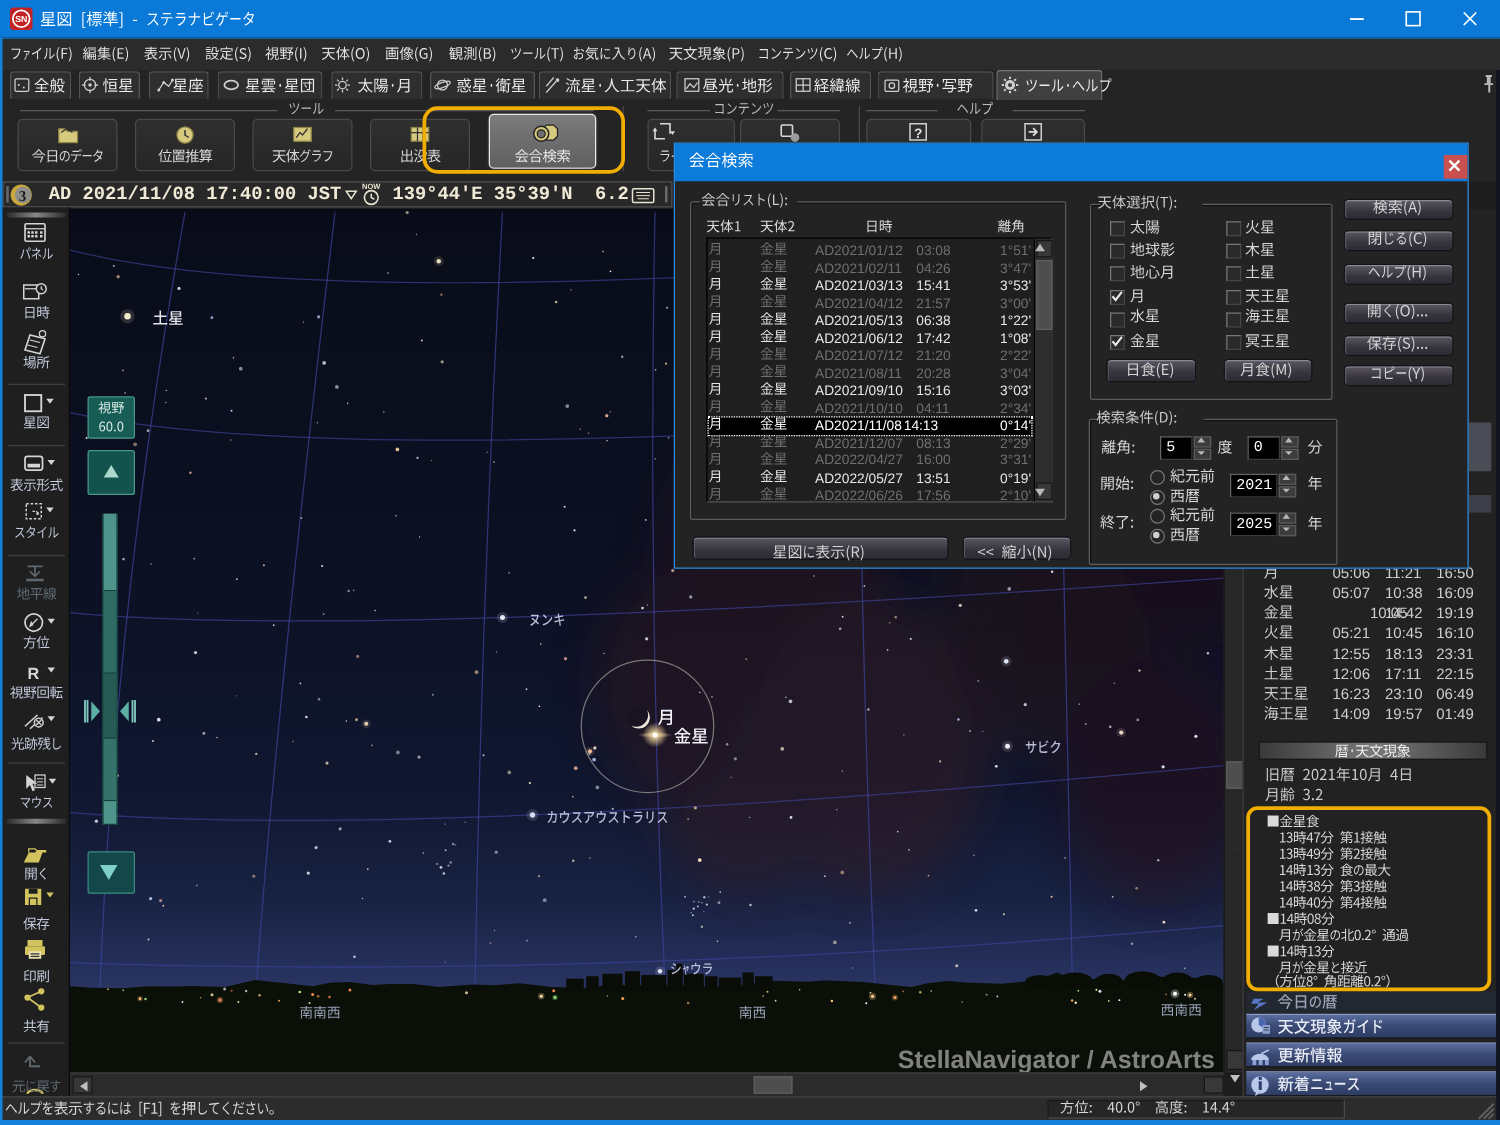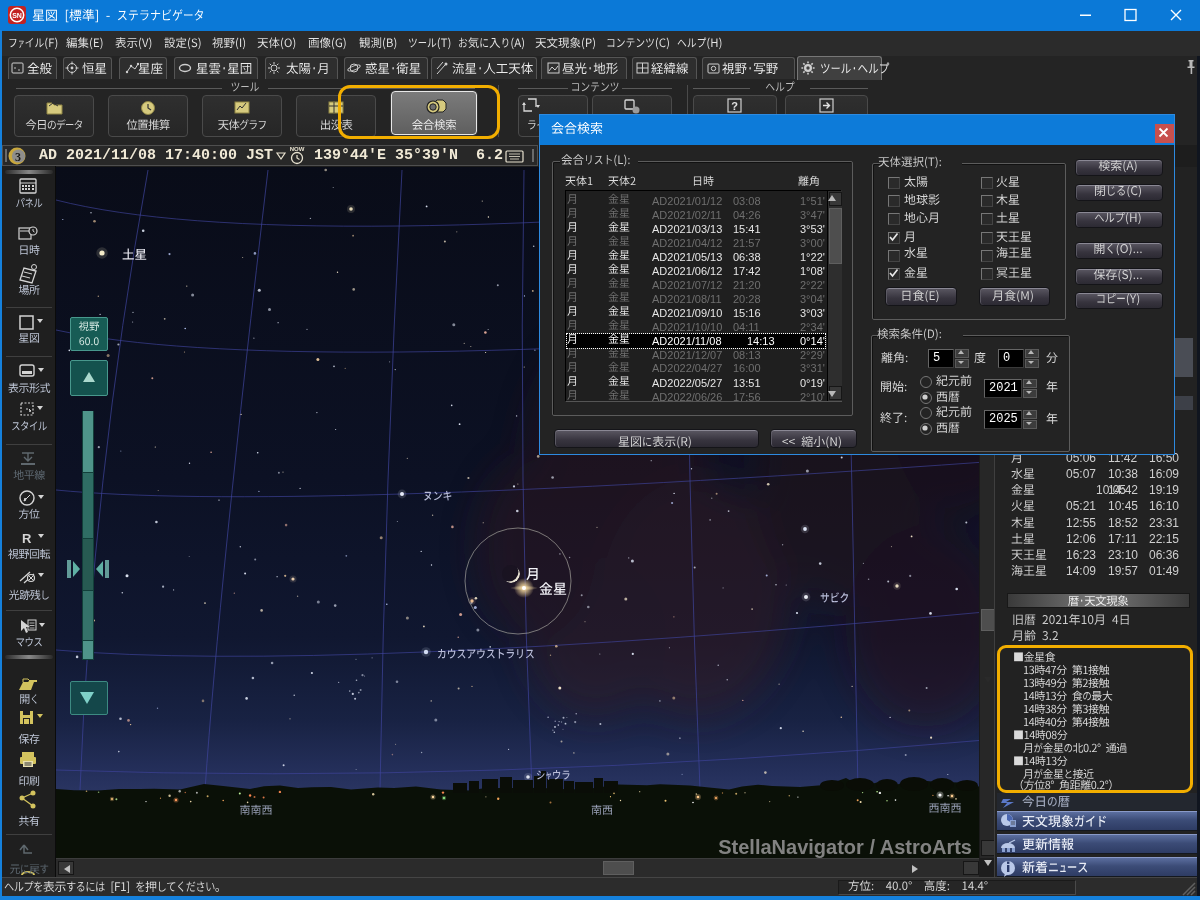--- a/index.html
+++ b/index.html
@@ -660,7 +660,7 @@
       <div class="lrow" style="top:101px;color:#6f6f6f"><span style="left:85px">AD2021/08/11</span><span style="left:166px">20:28</span><span style="left:233px;width:24px;text-align:right">3°04'</span></div>
       <div class="lrow" style="top:115px;color:#e6e6e6"><span style="left:85px">AD2021/09/10</span><span style="left:166px">15:16</span><span style="left:233px;width:24px;text-align:right">3°03'</span></div>
       <div class="lrow" style="top:129px;color:#6f6f6f"><span style="left:85px">AD2021/10/10</span><span style="left:166px">04:11</span><span style="left:233px;width:24px;text-align:center">2°34'</span></div>
-      <div class="lrow" style="top:143px;background:#000;outline:1px dotted #fff;color:#fff"><span style="left:85px">AD2021/11/08</span><span style="left:180px">14:13</span><span style="left:233px;width:24px;text-align:left">0°14'</span></div>
+      <div class="lrow" style="top:143px;background:#000;outline:1px dotted #fff;color:#fff"><span style="left:85px">AD2021/11/08</span><span style="left:156px">14:13</span><span style="left:233px;width:24px;text-align:left">0°14'</span></div>
       <div class="lrow" style="top:157px;color:#6f6f6f"><span style="left:85px">AD2021/12/07</span><span style="left:166px">08:13</span><span style="left:233px;width:24px;text-align:right">2°29'</span></div>
       <div class="lrow" style="top:170px;color:#6f6f6f"><span style="left:85px">AD2022/04/27</span><span style="left:166px">16:00</span><span style="left:233px;width:24px;text-align:right">3°31'</span></div>
       <div class="lrow" style="top:185px;color:#e6e6e6"><span style="left:85px">AD2022/05/27</span><span style="left:166px">13:51</span><span style="left:233px;width:24px;text-align:right">0°19'</span></div>

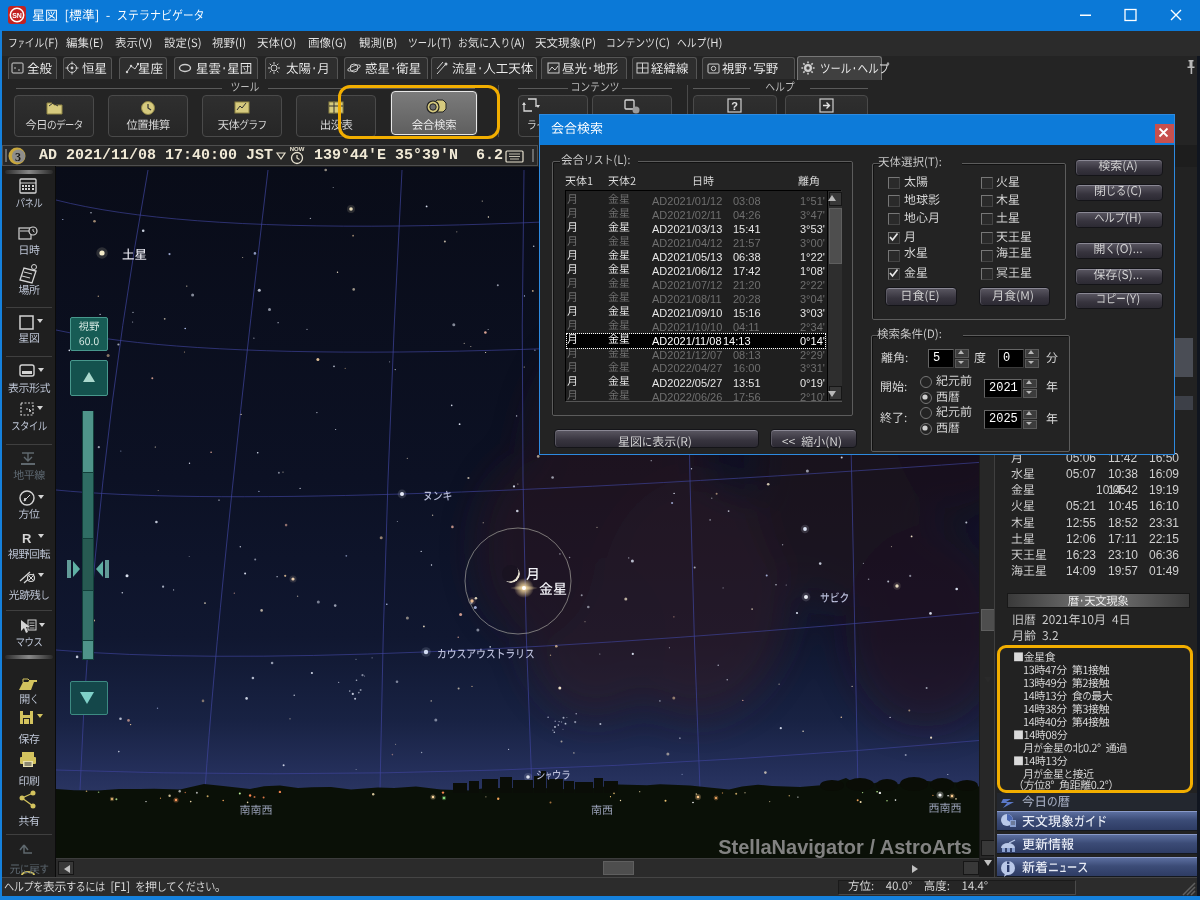--- a/index.html
+++ b/index.html
@@ -595,7 +595,7 @@
 <div id="rightpanel" class="abs"></div>
 <div class="abs" style="top:452px;left:0;color:#cfcfcf;font-size:12px;font-family:'Liberation Sans';z-index:4;line-height:13px">
     <span class="abs" style="left:1066px">05:06</span>
-    <span class="abs" style="left:1108px">11:42</span>
+    <span class="abs" style="left:1108px">11:21</span>
     <span class="abs" style="left:1149px">16:50</span>
   </div>
 <div class="abs" style="top:468px;left:0;color:#cfcfcf;font-size:12px;font-family:'Liberation Sans';z-index:4;line-height:13px">

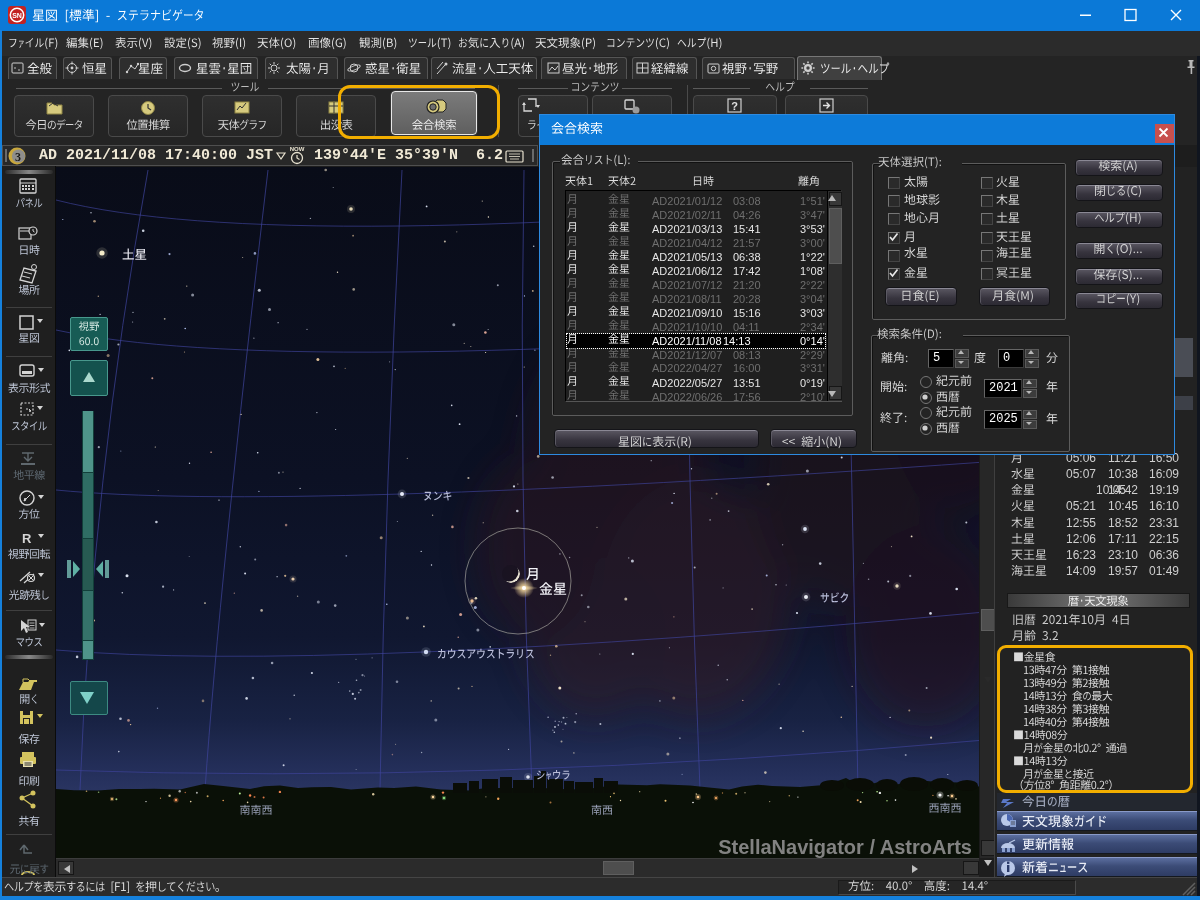--- a/index.html
+++ b/index.html
@@ -615,7 +615,7 @@
   </div>
 <div class="abs" style="top:517px;left:0;color:#cfcfcf;font-size:12px;font-family:'Liberation Sans';z-index:4;line-height:13px">
     <span class="abs" style="left:1066px">12:55</span>
-    <span class="abs" style="left:1108px">18:52</span>
+    <span class="abs" style="left:1108px">18:13</span>
     <span class="abs" style="left:1149px">23:31</span>
   </div>
 <div class="abs" style="top:533px;left:0;color:#cfcfcf;font-size:12px;font-family:'Liberation Sans';z-index:4;line-height:13px">

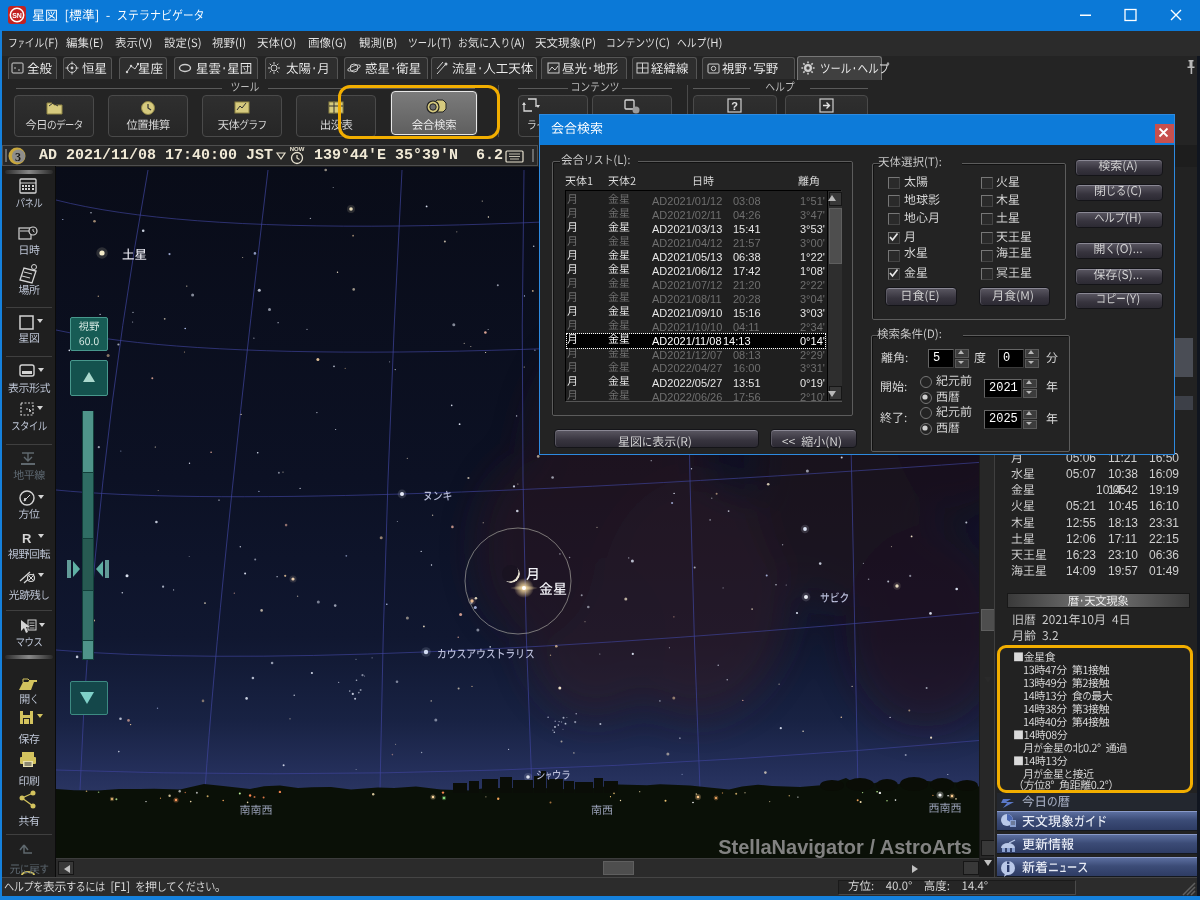--- a/index.html
+++ b/index.html
@@ -626,7 +626,7 @@
 <div class="abs" style="top:549px;left:0;color:#cfcfcf;font-size:12px;font-family:'Liberation Sans';z-index:4;line-height:13px">
     <span class="abs" style="left:1066px">16:23</span>
     <span class="abs" style="left:1108px">23:10</span>
-    <span class="abs" style="left:1149px">06:36</span>
+    <span class="abs" style="left:1149px">06:49</span>
   </div>
 <div class="abs" style="top:565px;left:0;color:#cfcfcf;font-size:12px;font-family:'Liberation Sans';z-index:4;line-height:13px">
     <span class="abs" style="left:1066px">14:09</span>

